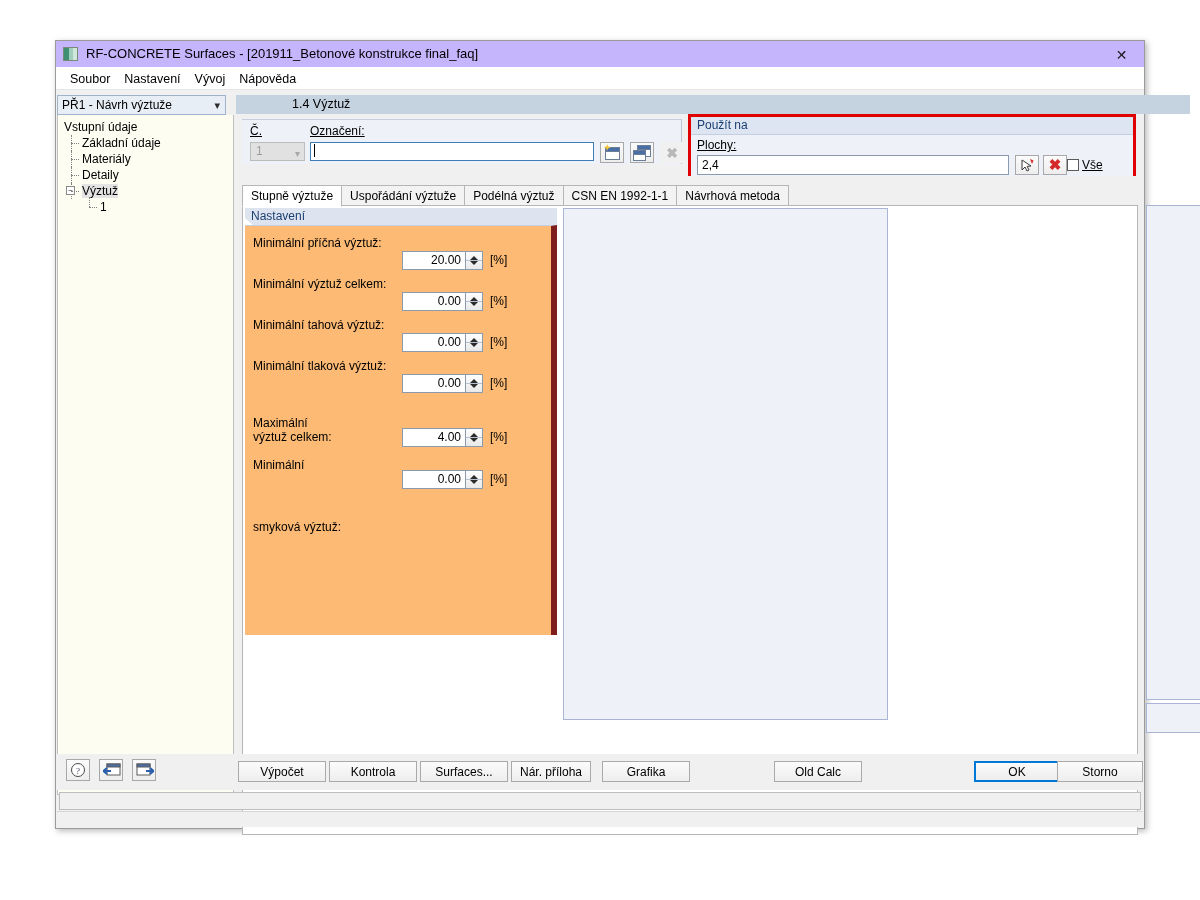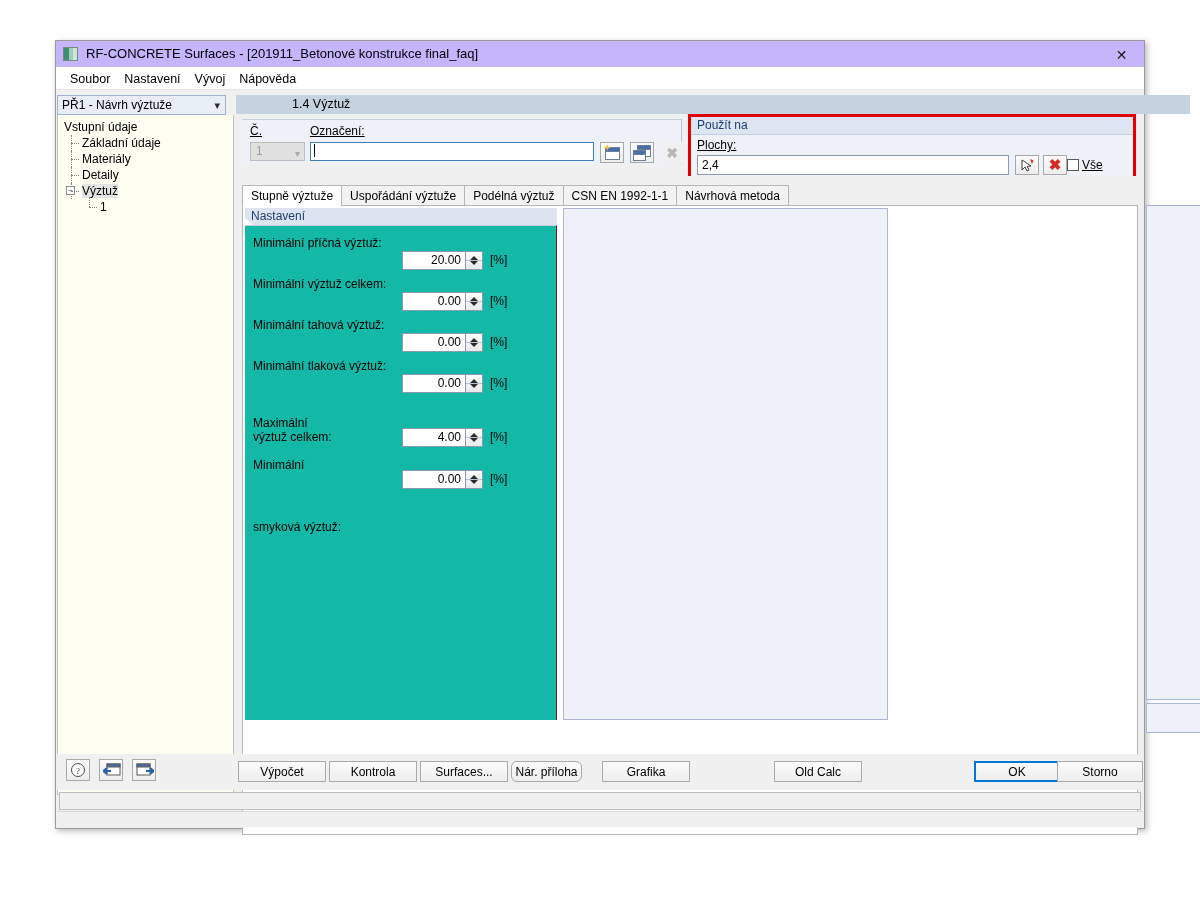--- a/index.html
+++ b/index.html
@@ -299,9 +299,9 @@
     clip-path: polygon(0 0, 100% 0, 100% 100%, 8px 100%, 0 calc(100% - 7px));
   }
   #gb-nastaveni .gb-body {
-    height: 495px; position: relative;
-    background: #14b8a6;
-    border-right: 1px solid #7f1d1d;
+    height: 410px; position: relative;
+    background: #fdba74;
+    border-right: 6px solid #7f1d1d;
   }
 
   .setrow { position: absolute; left: 0; width: 100%; }

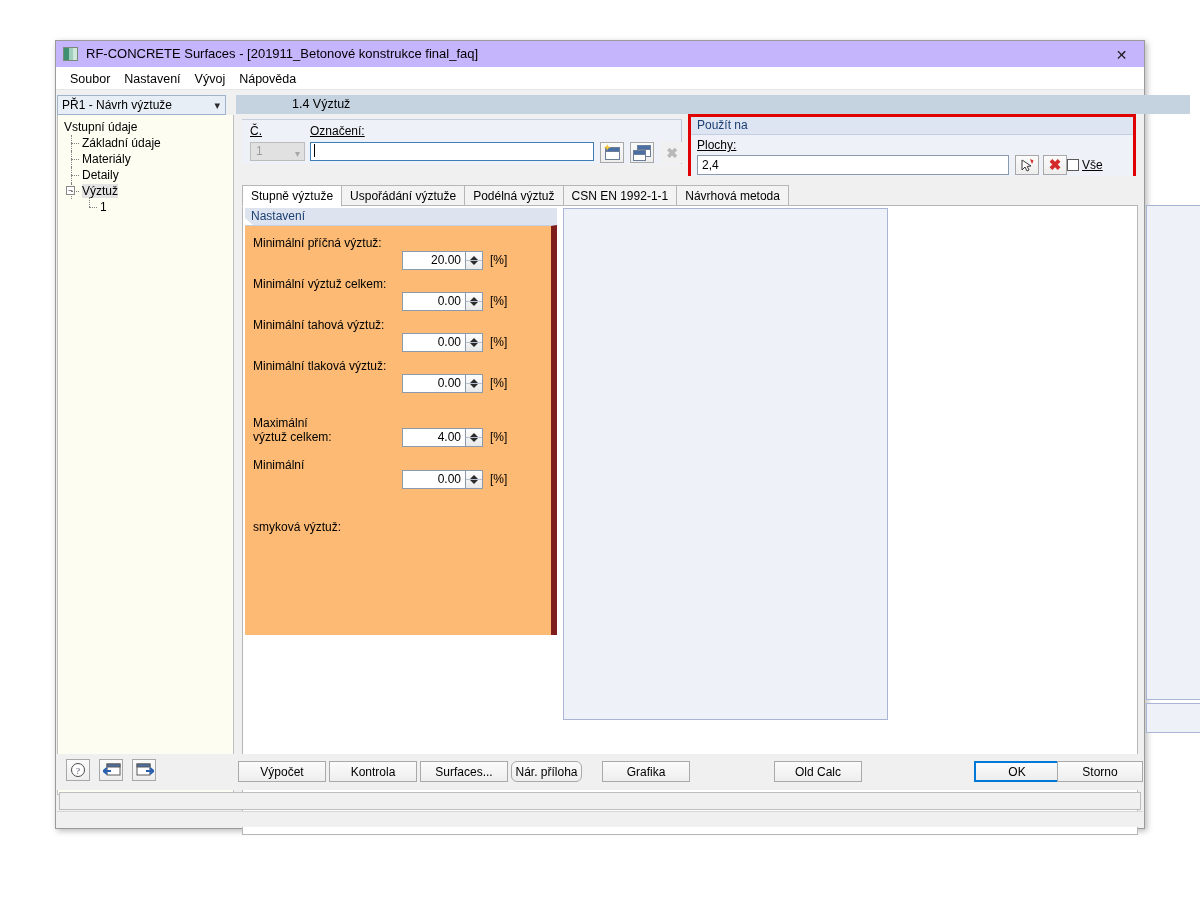--- a/index.html
+++ b/index.html
@@ -644,7 +644,7 @@
       <div class="pushbtn" style="left:363px; width:88px;">
         <span>Surfaces...</span>
       </div>
-      <div class="pushbtn" style="left:454px; width:71px;border-radius:6px;">
+      <div class="pushbtn" style="left:454px; width:80px;">
         <span>Nár. příloha</span>
       </div>
       <div class="pushbtn" style="left:545px; width:88px;">

